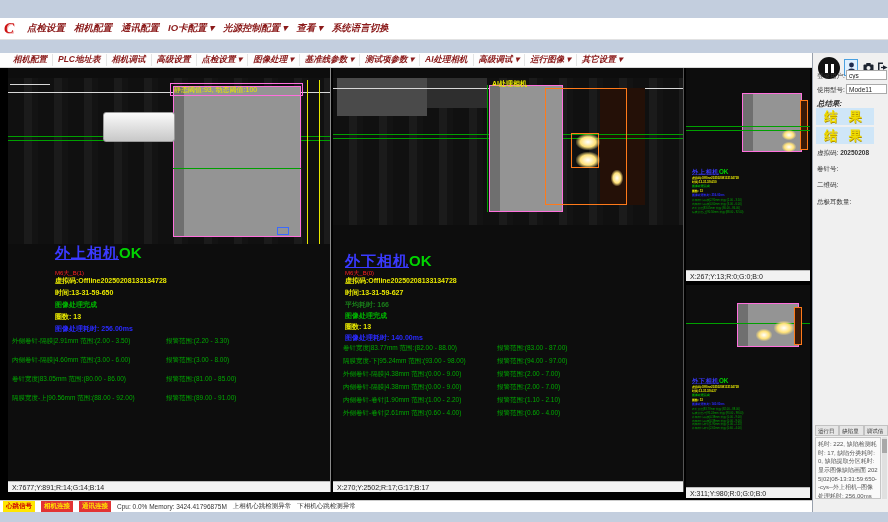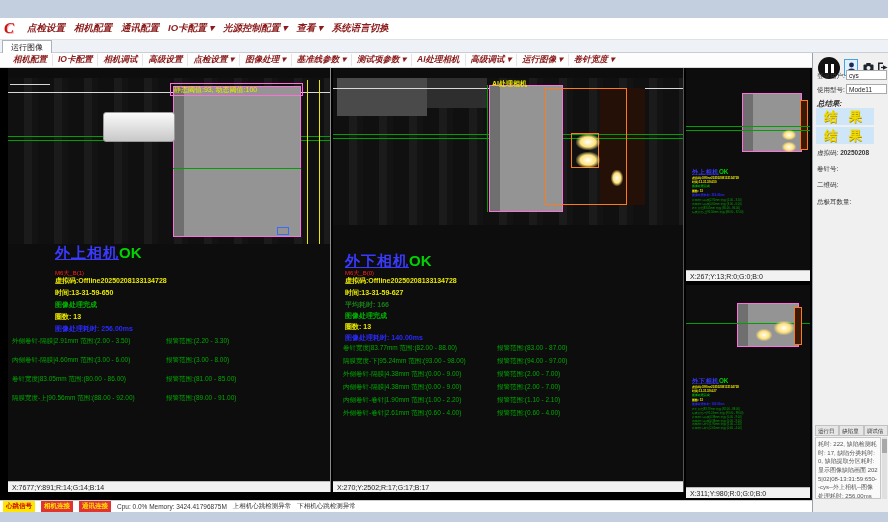--- a/index.html
+++ b/index.html
@@ -101,9 +101,6 @@
     <span class="menu-item">系统语言切换</span>
   </div>
 
-  <div class="abs tabrow">
-    <div class="abs tab-active">运行图像</div>
-  </div>
 
   <div class="abs toolbar">
     <span class="tb-item">相机配置</span>

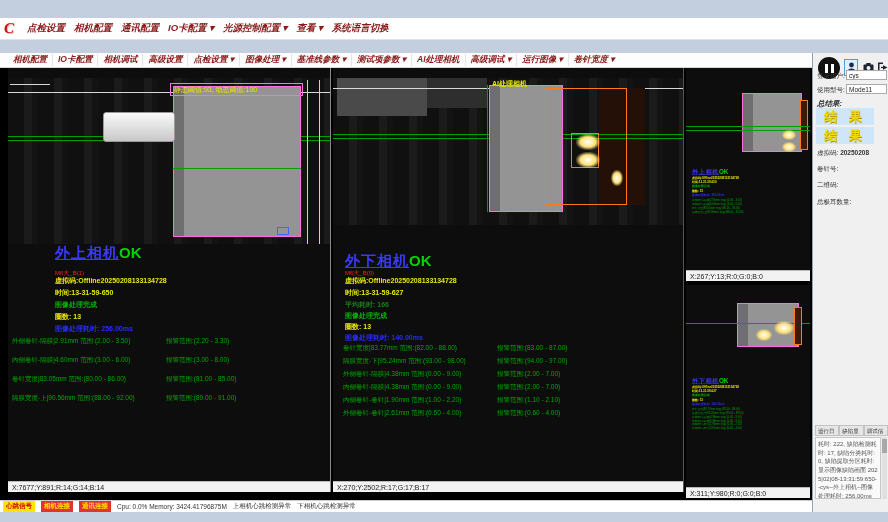--- a/index.html
+++ b/index.html
@@ -104,7 +104,7 @@
 
   <div class="abs toolbar">
     <span class="tb-item">相机配置</span>
-    <span class="tb-item">IO卡配置</span>
+    <span class="tb-item">PLC地址表</span>
     <span class="tb-item">相机调试</span>
     <span class="tb-item">高级设置</span>
     <span class="tb-item">点检设置 ▾</span>

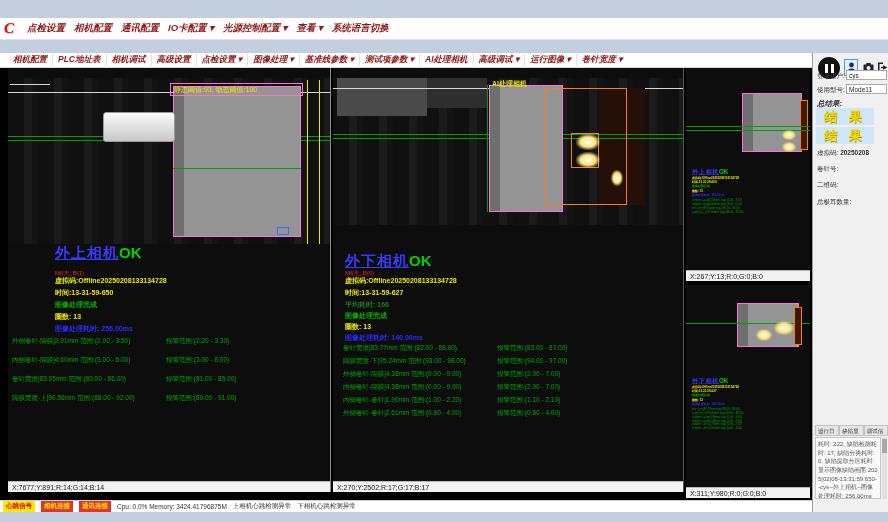--- a/index.html
+++ b/index.html
@@ -114,7 +114,7 @@
     <span class="tb-item">AI处理相机</span>
     <span class="tb-item">高级调试 ▾</span>
     <span class="tb-item">运行图像 ▾</span>
-    <span class="tb-item">卷针宽度 ▾</span>
+    <span class="tb-item">其它设置 ▾</span>
   </div>
 
   <div class="abs main">

